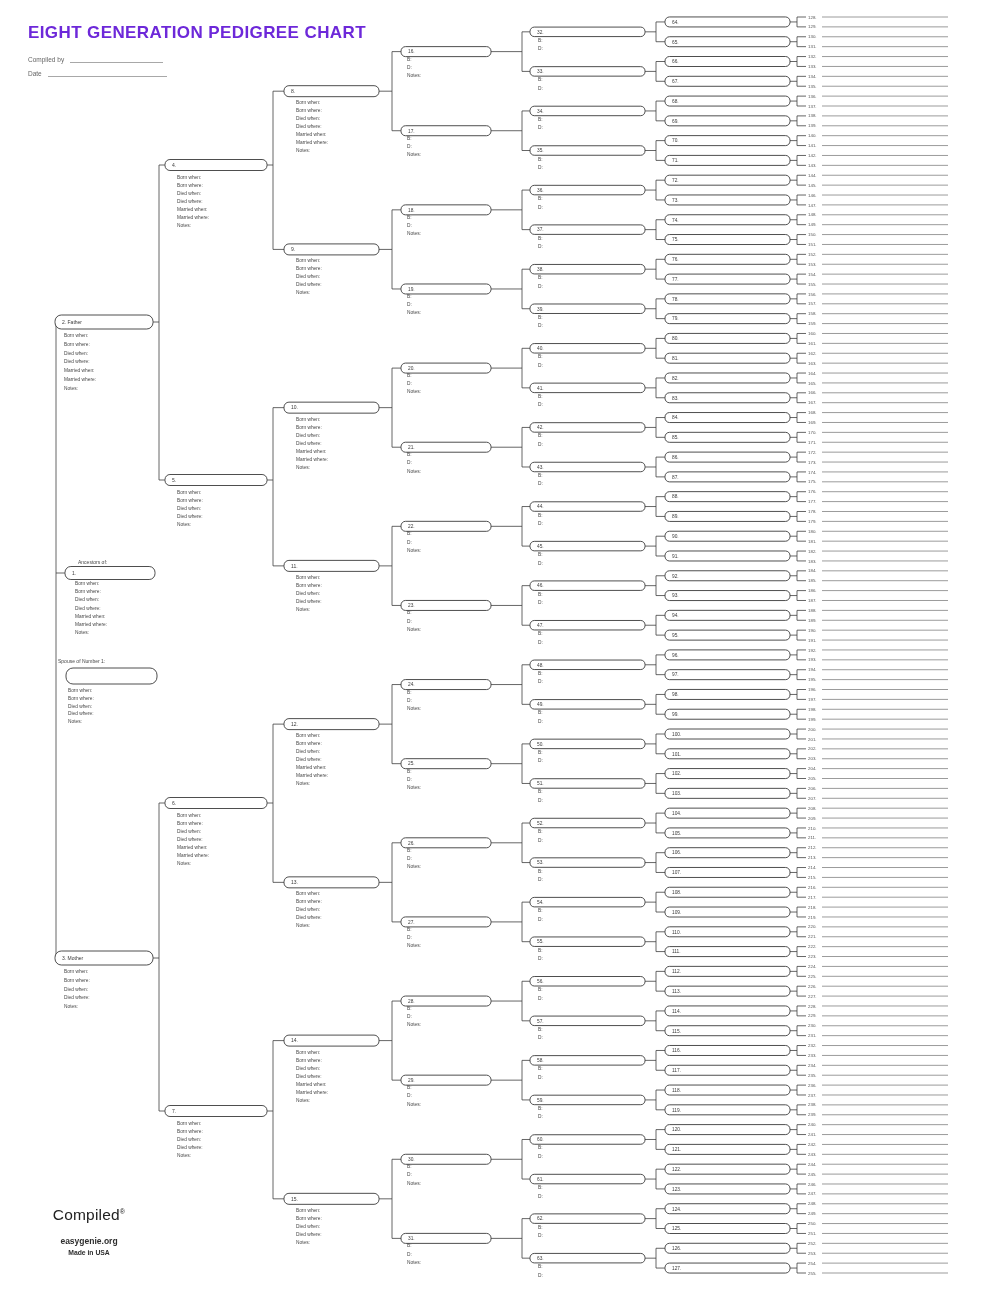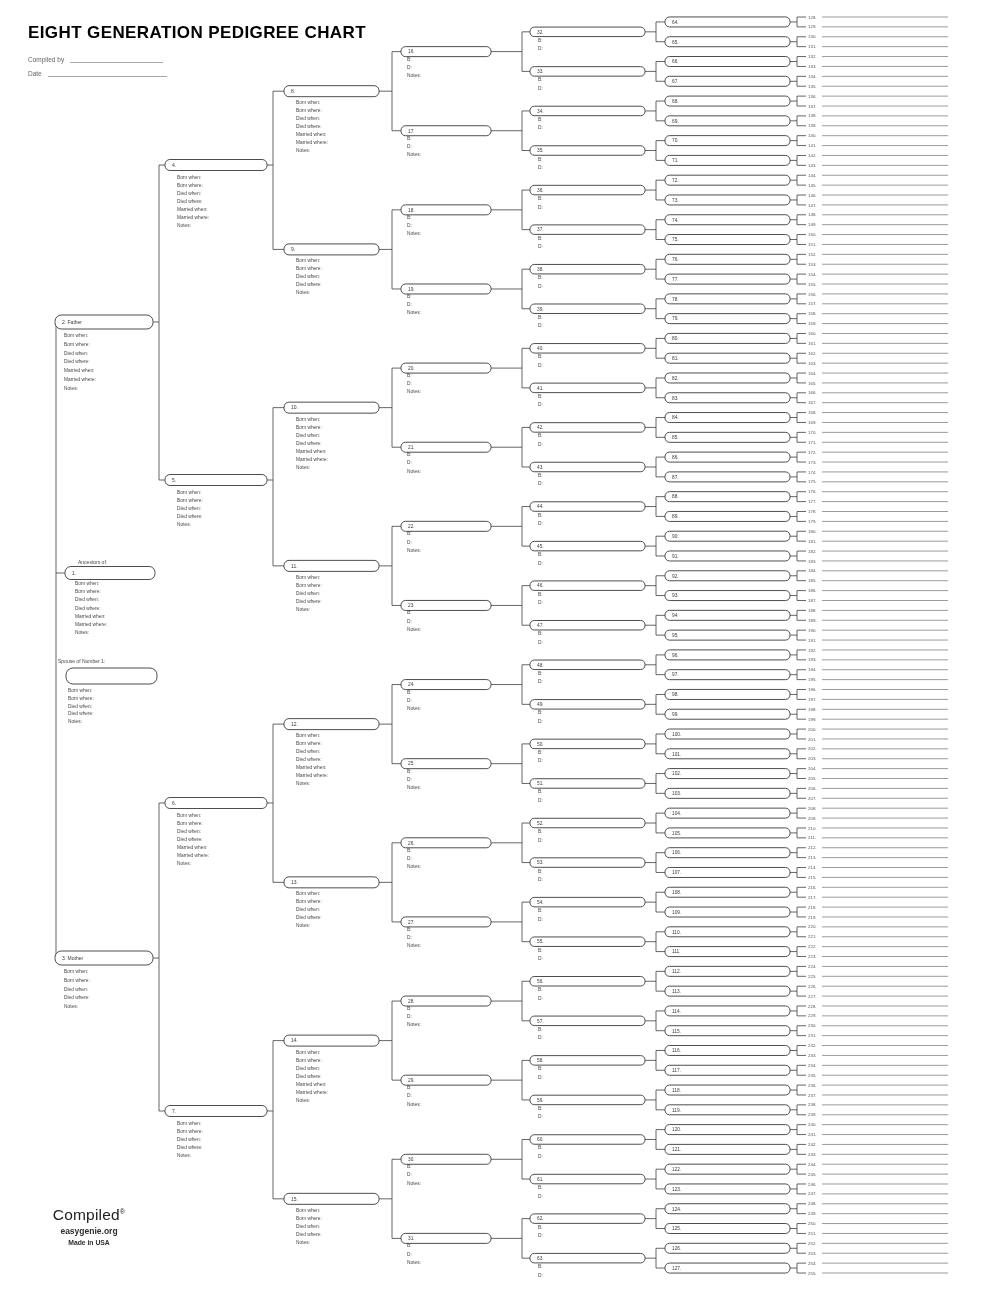--- a/index.html
+++ b/index.html
@@ -9,7 +9,7 @@
   }
   .title{
     position:absolute;left:28px;top:23px;font-size:17px;font-weight:bold;
-    letter-spacing:.4px;color:#000000;white-space:nowrap;
+    letter-spacing:.4px;color:#6d28d9;white-space:nowrap;
   }
   .form-row{position:absolute;left:28px;font-size:6.5px;color:#666;display:flex;align-items:flex-end;}
   .form-row .fill-line{display:inline-block;border-bottom:1px solid #a8a8a8;height:6px;margin-left:6px;}

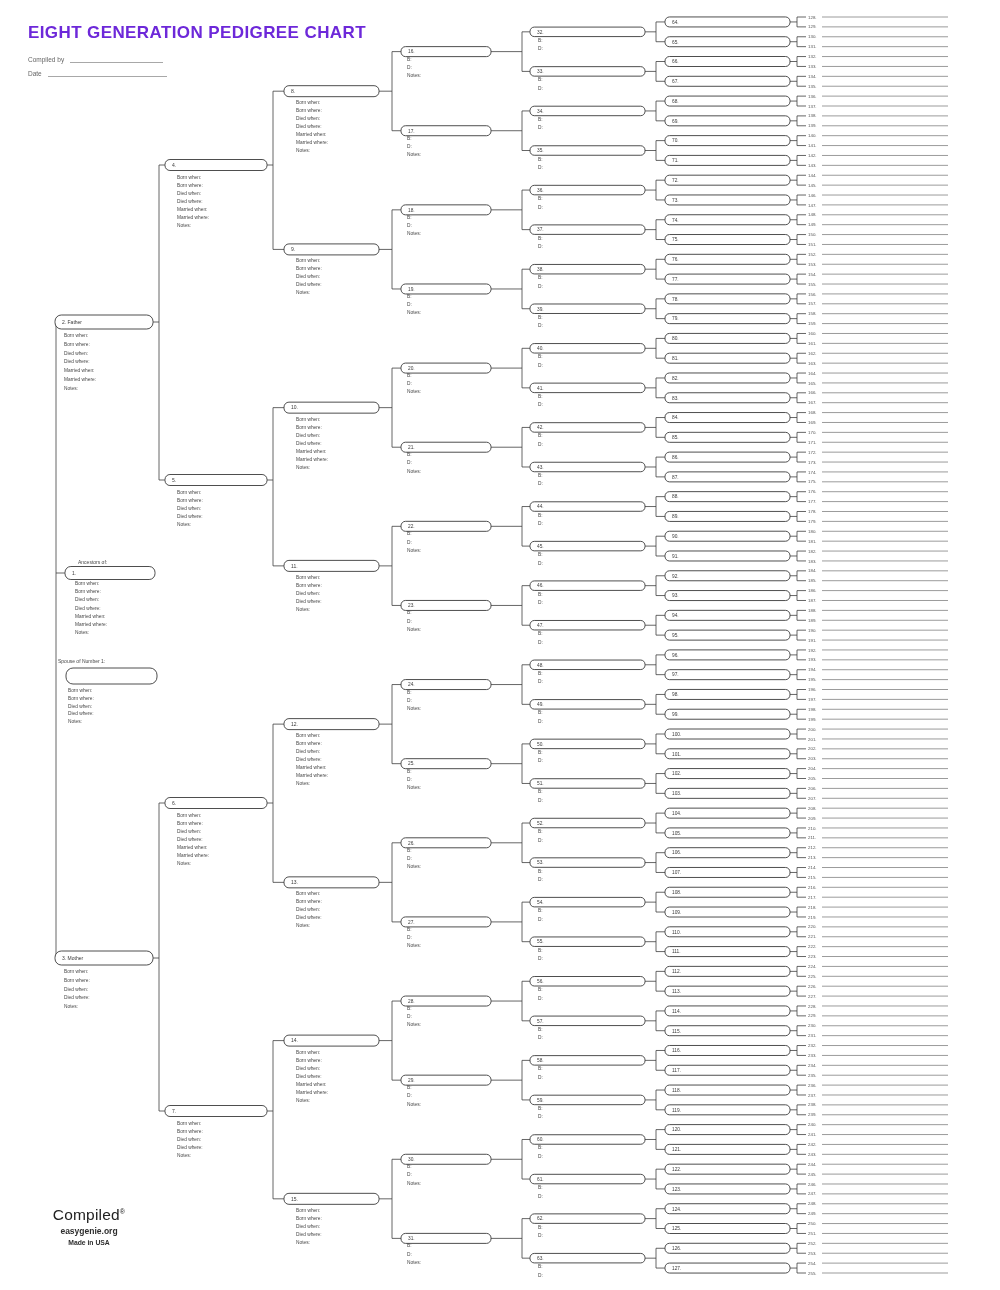--- a/index.html
+++ b/index.html
@@ -21,7 +21,7 @@
   .footer{position:absolute;left:34px;top:1206px;width:110px;text-align:center;color:#222;}
   .brand{font-size:15.5px;letter-spacing:.2px;white-space:nowrap;}
   .brand sup{font-size:7px;}
-  .brand-url{font-size:8.5px;font-weight:bold;margin-top:2px;color:#2e2e2e;}
+  .brand-url{font-size:8.5px;font-weight:bold;margin-top:12px;color:#2e2e2e;}
   .made-in{font-size:6.8px;font-weight:bold;margin-top:3px;color:#2e2e2e;}
 </style>
 </head>

